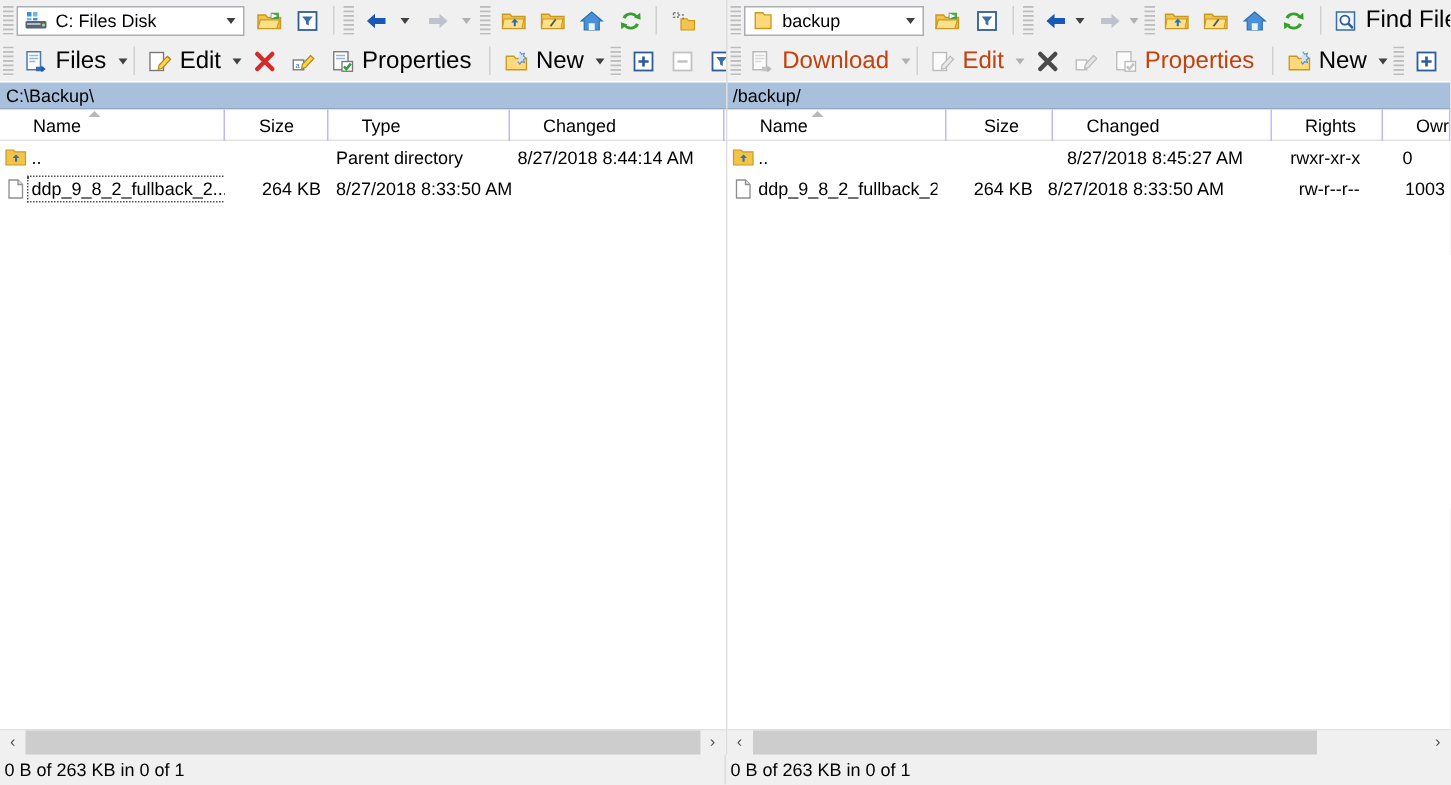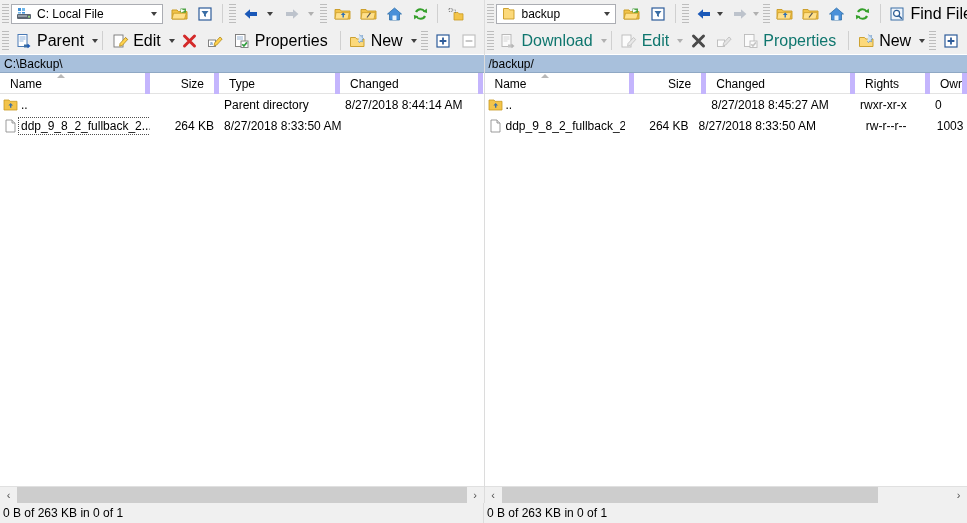--- a/index.html
+++ b/index.html
@@ -101,7 +101,7 @@
             <rect x="6" y="6" width="3" height="1.6" fill="#3f8fd6"></rect>
           </svg>
         </span>
-        <span class="ctext">C: Local File</span>
+        <span class="ctext">C: Files Disk</span>
         <span class="carr"></span>
       </div>
 

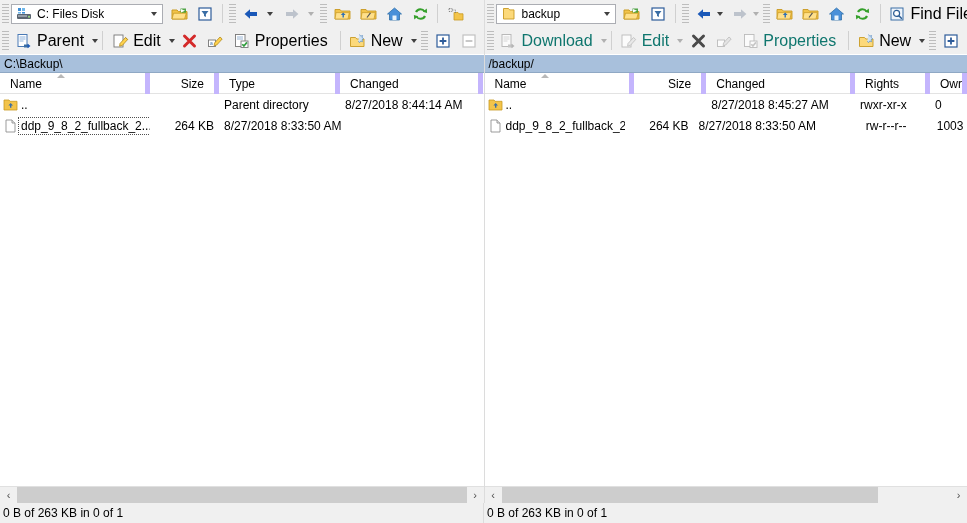--- a/index.html
+++ b/index.html
@@ -329,7 +329,7 @@
             <path d="M14.5 13l-3-2.2v4.4z" fill="#1a58b8"></path>
           </svg>
         </span>
-        <span class="lbl">Parent</span>
+        <span class="lbl">Files</span>
       </div>
       <div class="dd"></div>
 

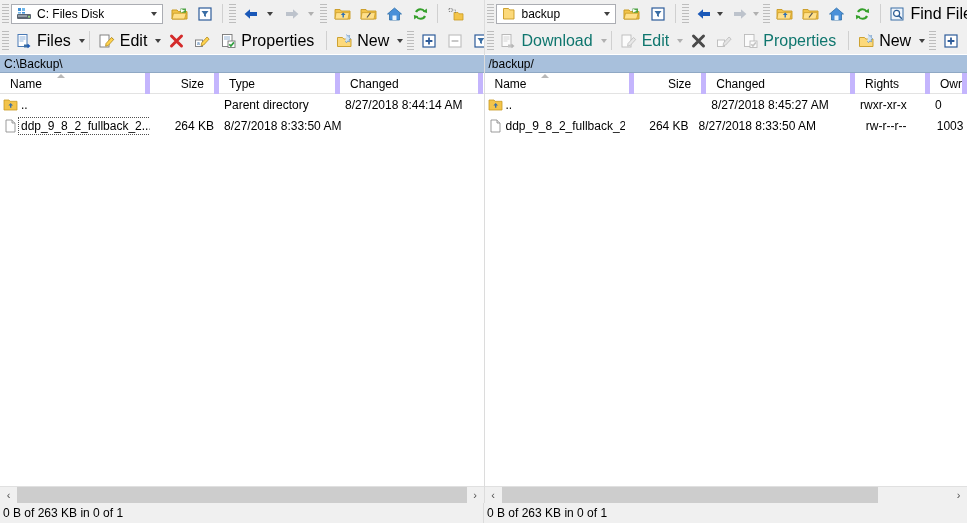--- a/index.html
+++ b/index.html
@@ -33,7 +33,7 @@
   .tbtn{height:23px;display:flex;align-items:center;padding:0 3px;flex:none;white-space:nowrap;
         border:1px solid transparent;box-sizing:border-box;}
   .tbtn .lbl{margin:0 4px;font-size:16px;}
-  .tbtn.disabled .lbl{color:#0f766e;}
+  .tbtn.disabled .lbl{color:#c2410c;}
   .dd{width:11px;display:flex;align-items:center;justify-content:center;}
   .dd::after{content:"";border-left:3.5px solid transparent;border-right:3.5px solid transparent;
         border-top:4px solid #404040;display:block;}

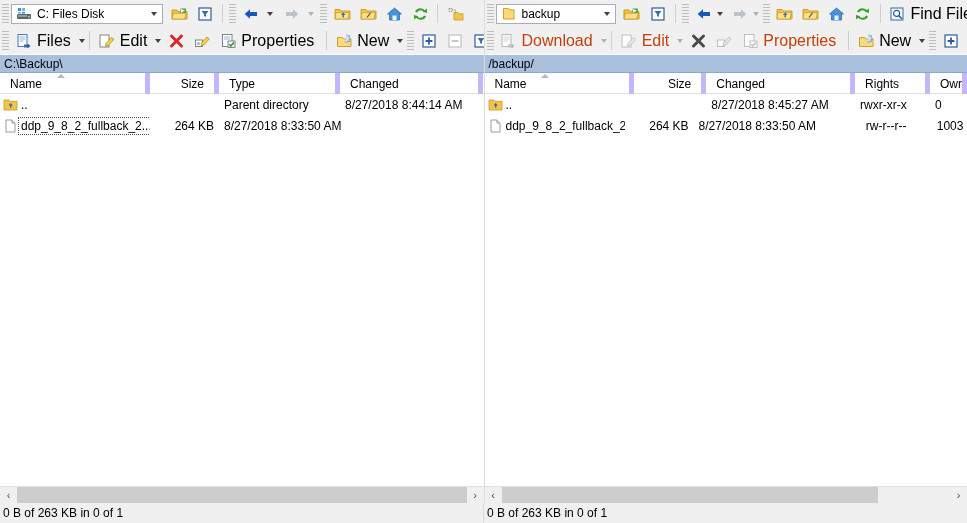--- a/index.html
+++ b/index.html
@@ -53,7 +53,7 @@
   .hdr{height:21px;background:#fff;display:flex;position:relative;box-sizing:border-box;
        border-bottom:1px solid #e3e3e3;}
   .hcell{position:relative;display:flex;align-items:center;font-size:12px;box-sizing:border-box;
-         border-right:5px solid #c4b5fd;height:21px;padding:0 10px;overflow:hidden;}
+         border-right:1px solid #c4b5fd;height:21px;padding:0 22px;overflow:hidden;}
   .hcell.right{justify-content:flex-end;}
   .hcell .sortasc{position:absolute;left:50%;top:1px;margin-left:-16px;
          width:0;height:0;border-left:4px solid transparent;border-right:4px solid transparent;

